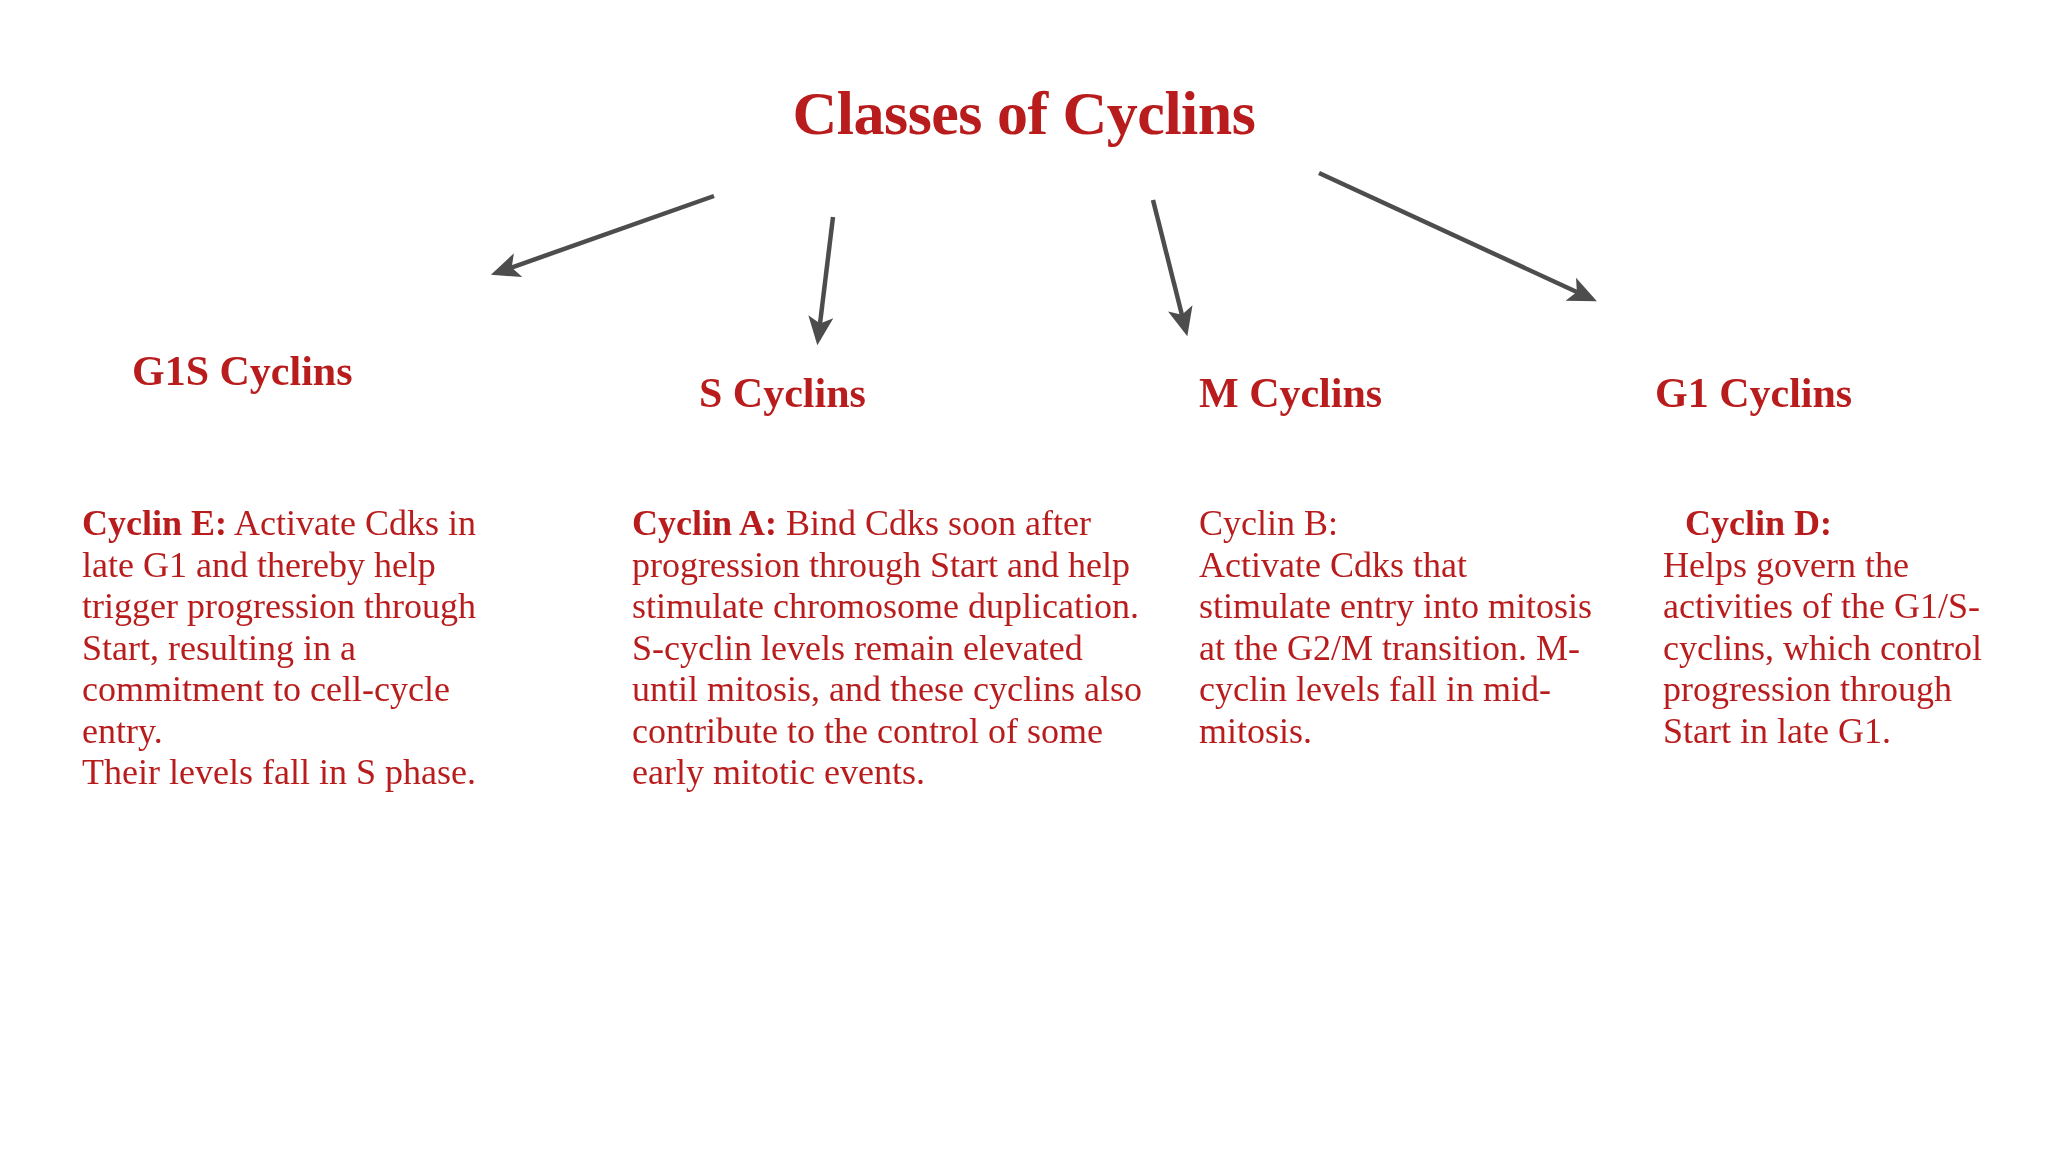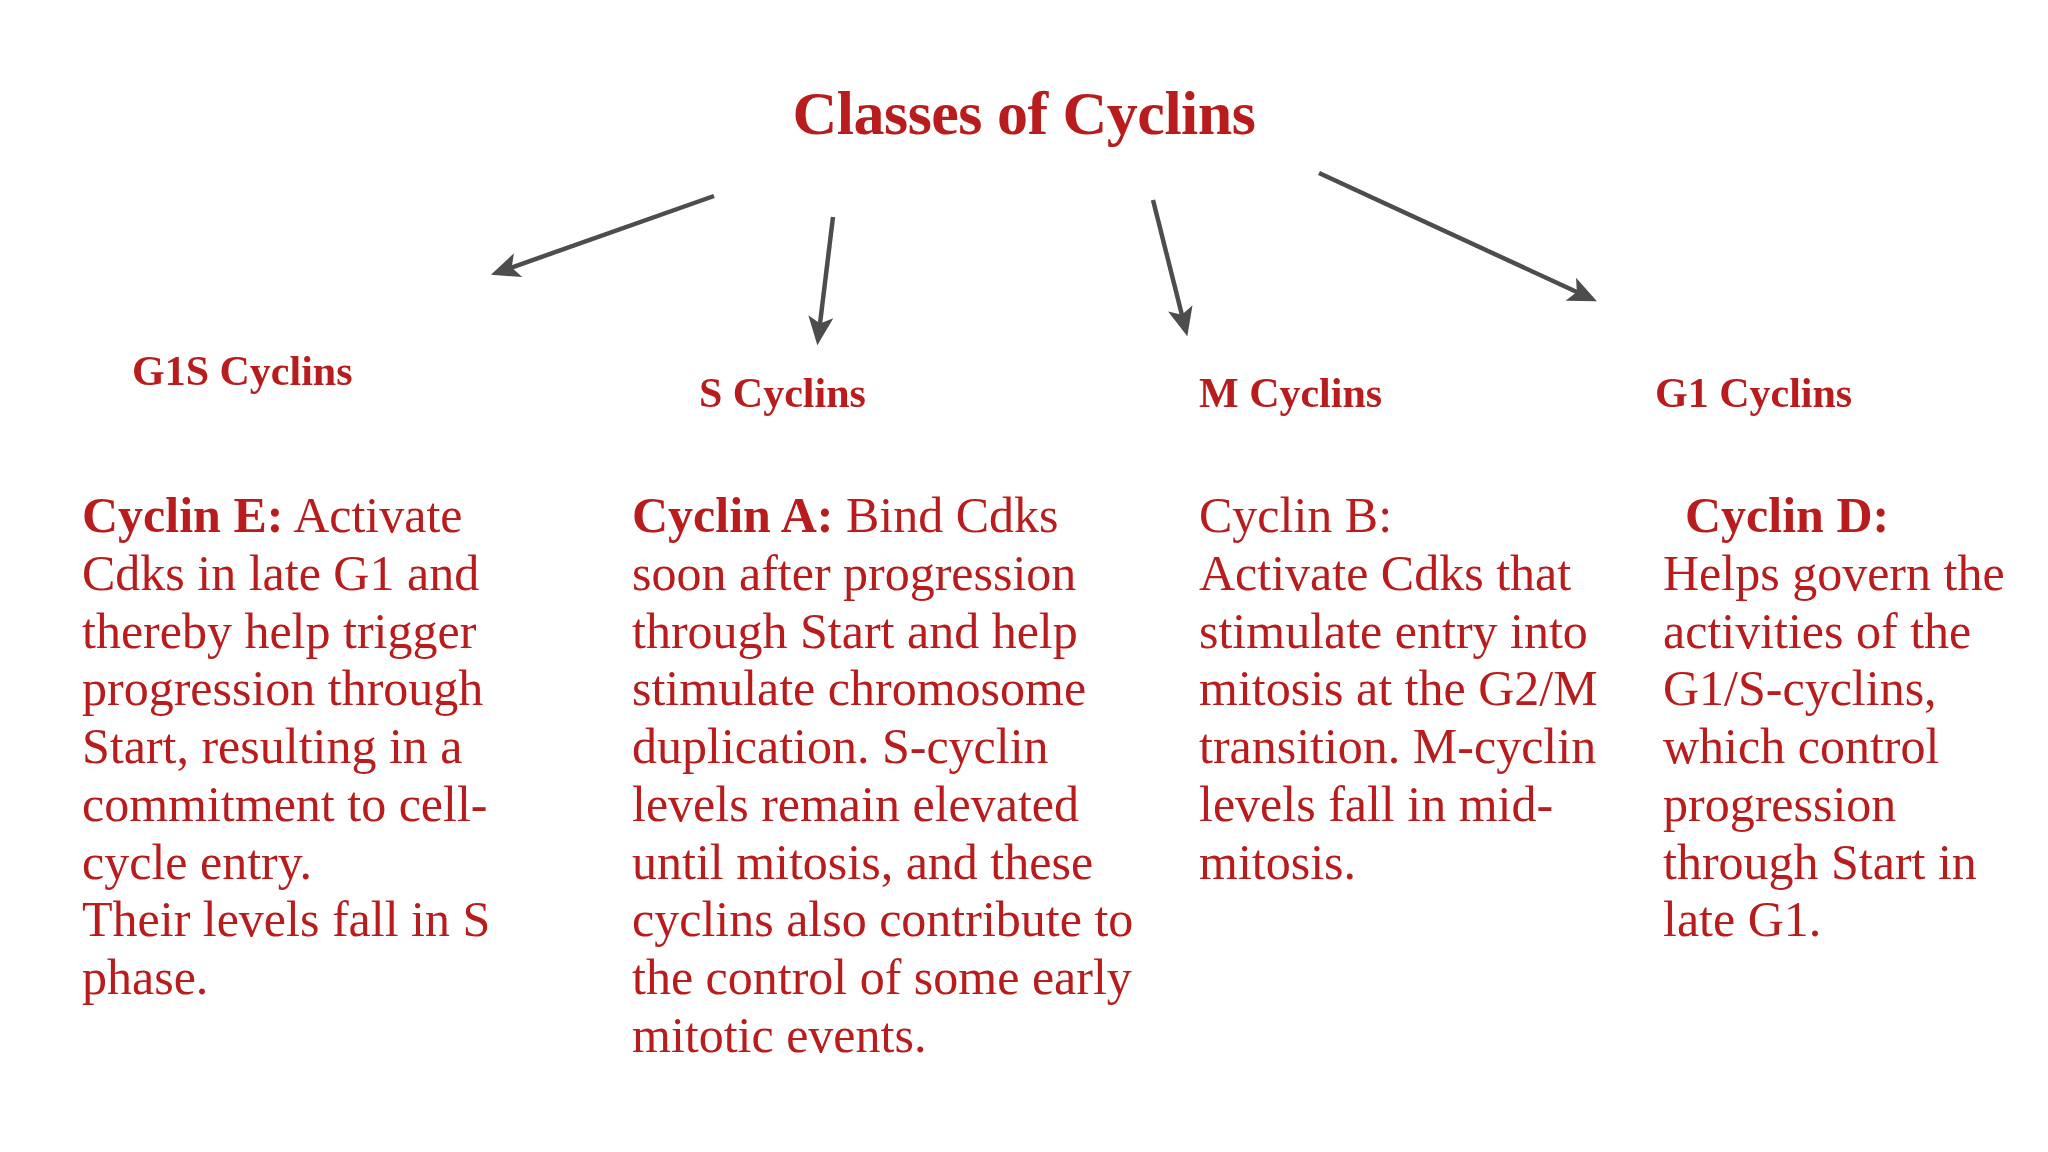--- a/index.html
+++ b/index.html
@@ -58,9 +58,10 @@
   
   .col-body {
     position: absolute;
-    font-size: 50px;
+    font-size: 36px;
     line-height: 1.155;
     text-align: left;
+    margin-top: 16px;
   }
 
   .body-1 { left: 82px;   top: 487px; width: 432px; }

